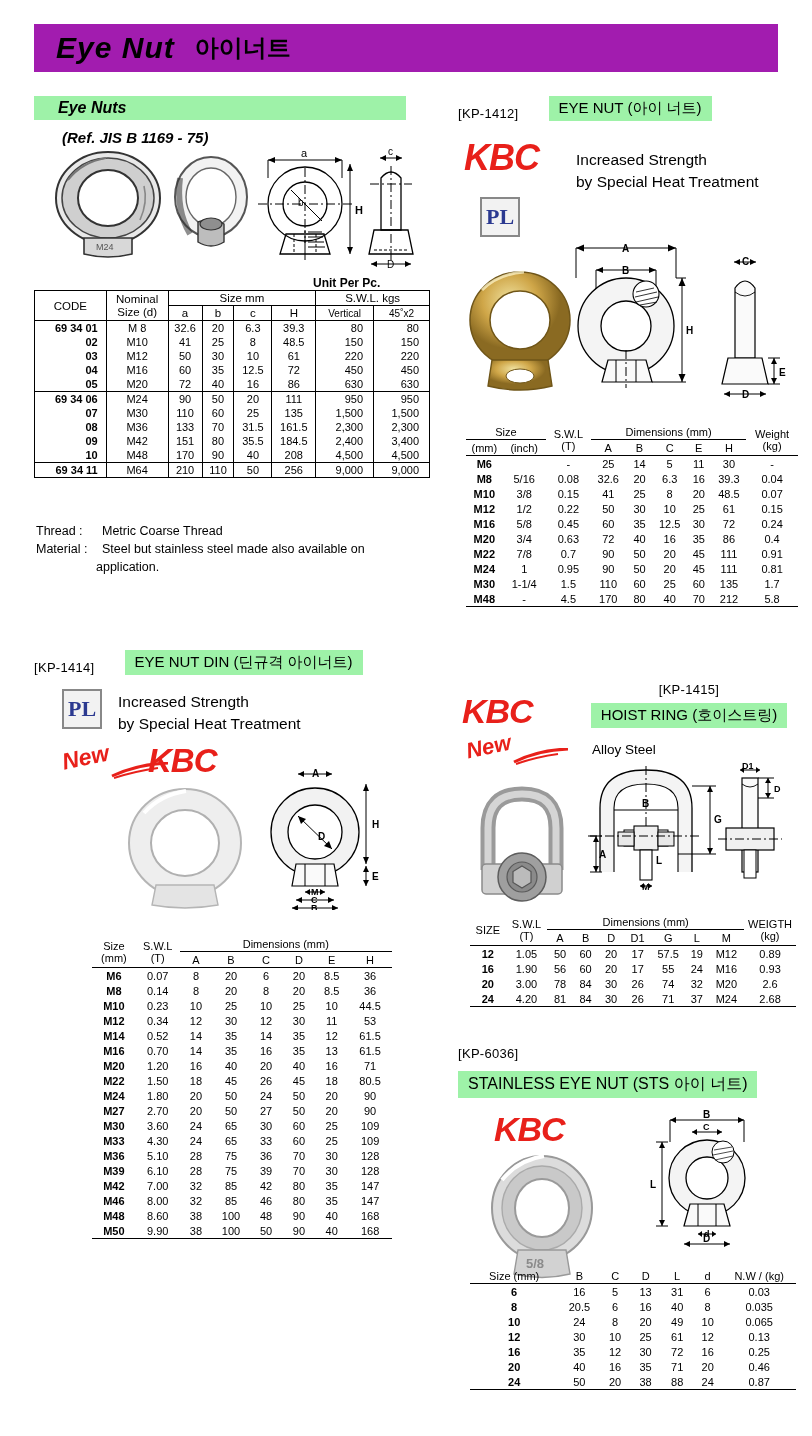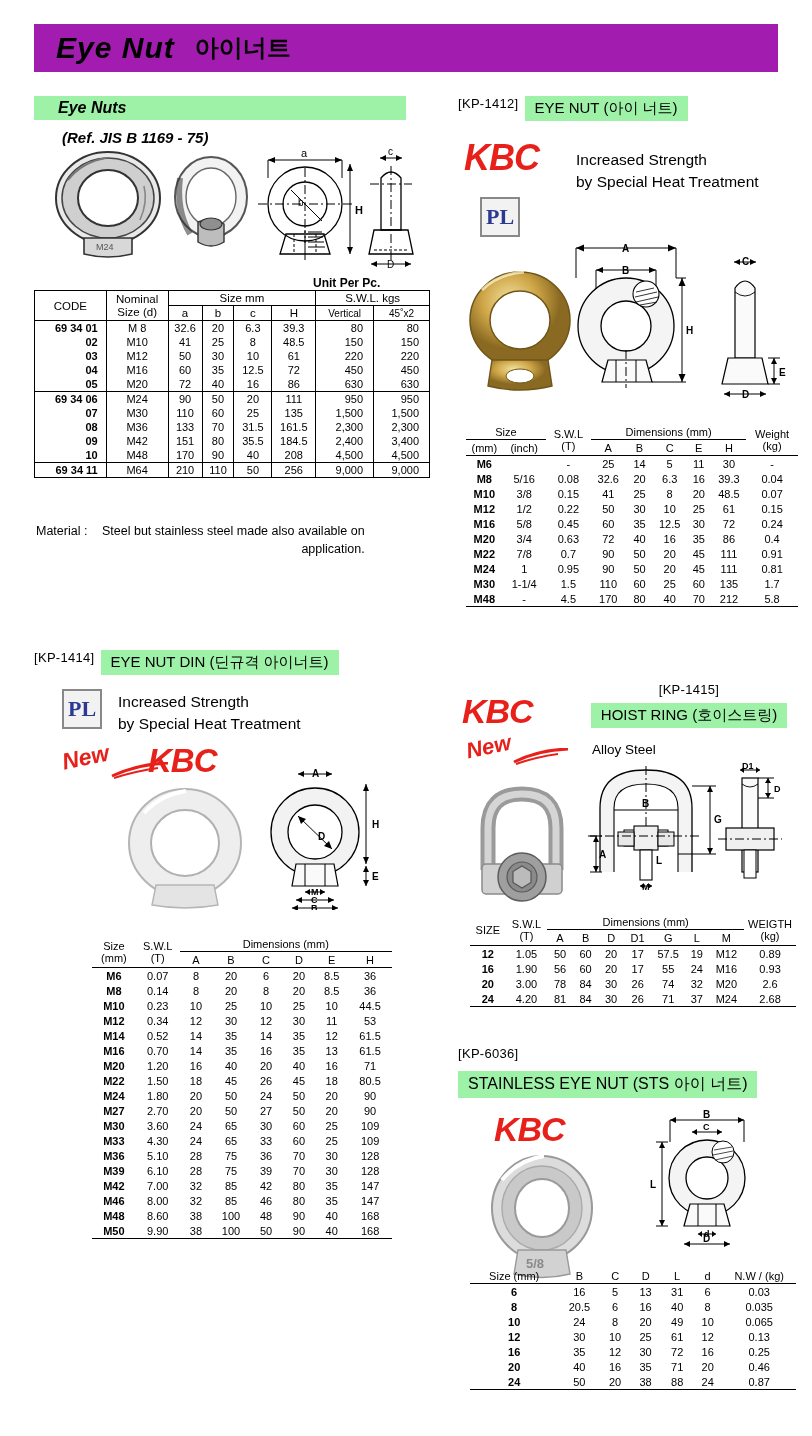--- a/index.html
+++ b/index.html
@@ -97,7 +97,7 @@
 
   
   .sec1412 { position:absolute; left:458px; top:96px; width:350px; }
-  .row-head { display:flex; align-items:flex-start; gap:6px; }
+  .row-head { display:flex; align-items:flex-end; gap:30px; }
   .hdr-title { font-size: 15px; }
   .slogan { font-size: 15.5px; line-height: 1.45; }
 

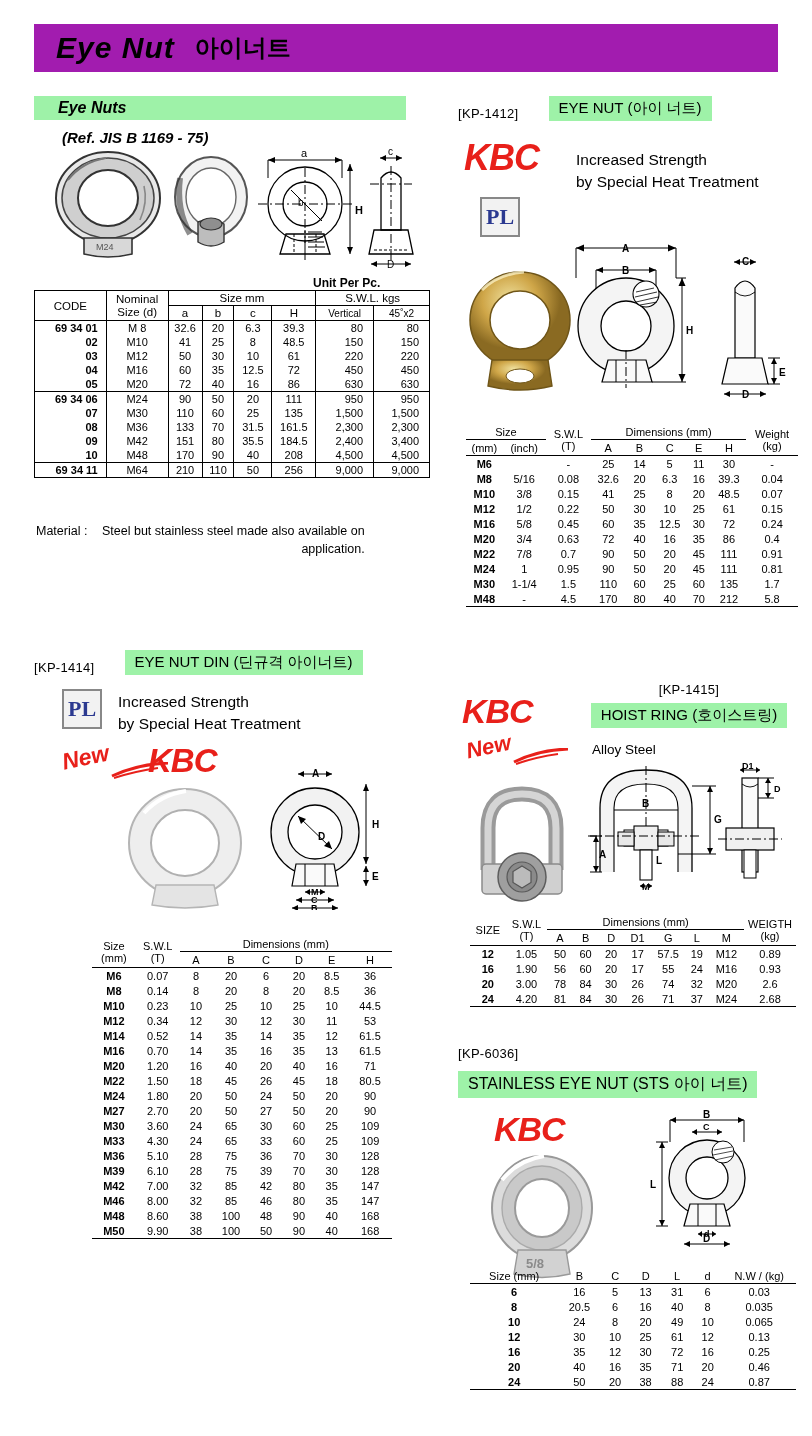--- a/index.html
+++ b/index.html
@@ -339,6 +339,7 @@
   </table>
 
   <div class="notes">
+    <div><span class="lbl">Thread  :</span><span>Metric Coarse Thread</span></div>
     <div><span class="lbl">Material :</span><span>Steel but stainless steel made also available on</span></div>
     <div>
         <span class="ind">application.</span>

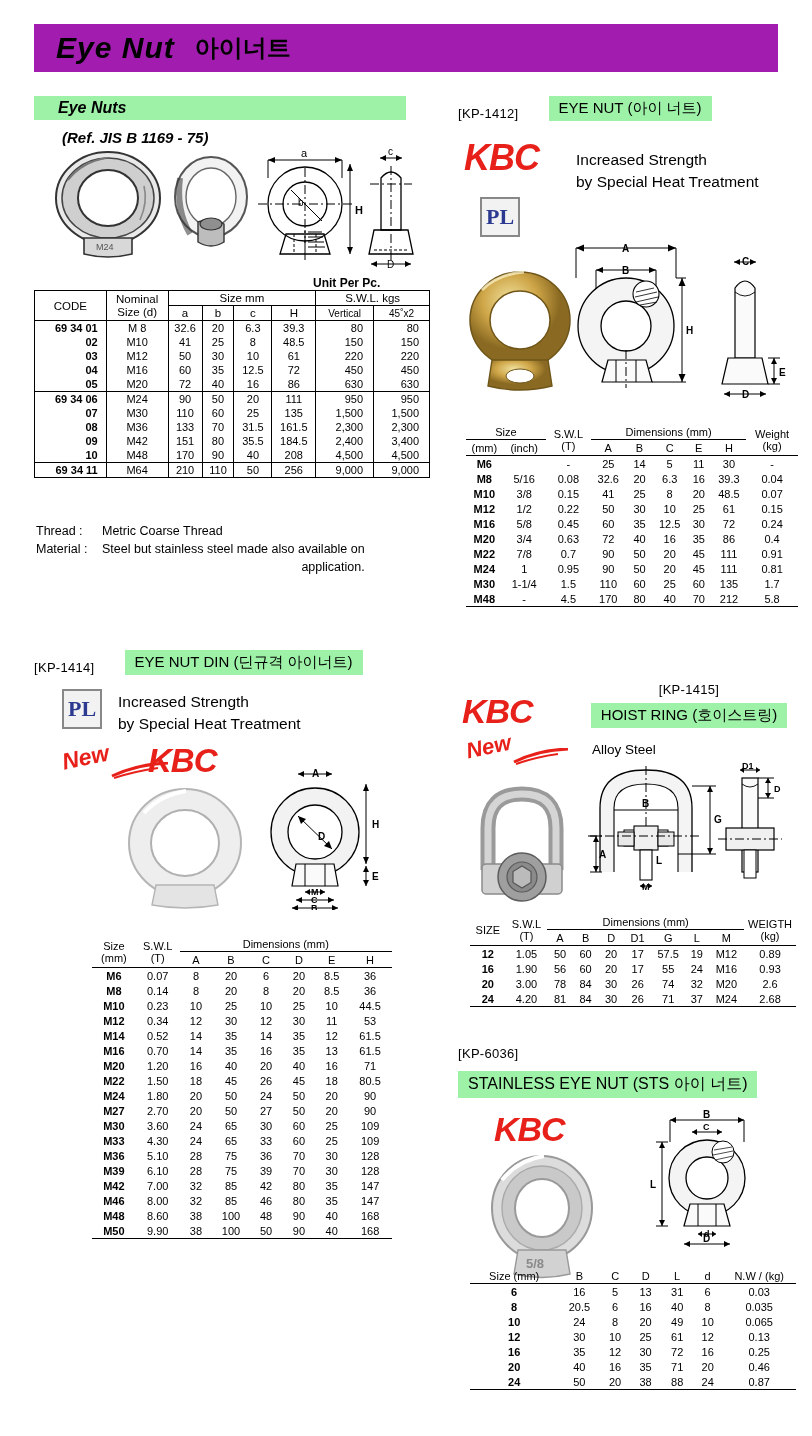--- a/index.html
+++ b/index.html
@@ -74,7 +74,7 @@
     line-height: 1.45;
   }
   .notes .lbl { display:inline-block; width: 66px; }
-  .notes .ind { margin-left: 60px; display:block;text-align:right; }
+  .notes .ind { margin-left: 60px; display:block; }
 
   
   .kbc {

